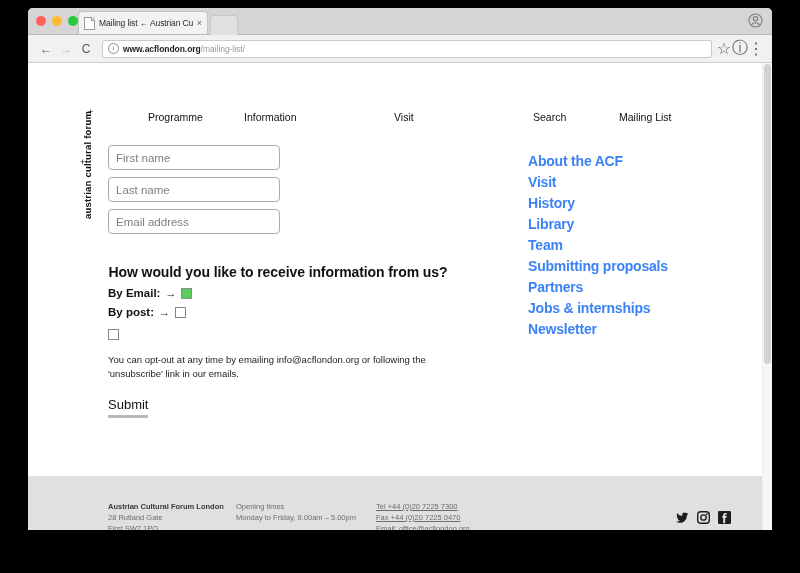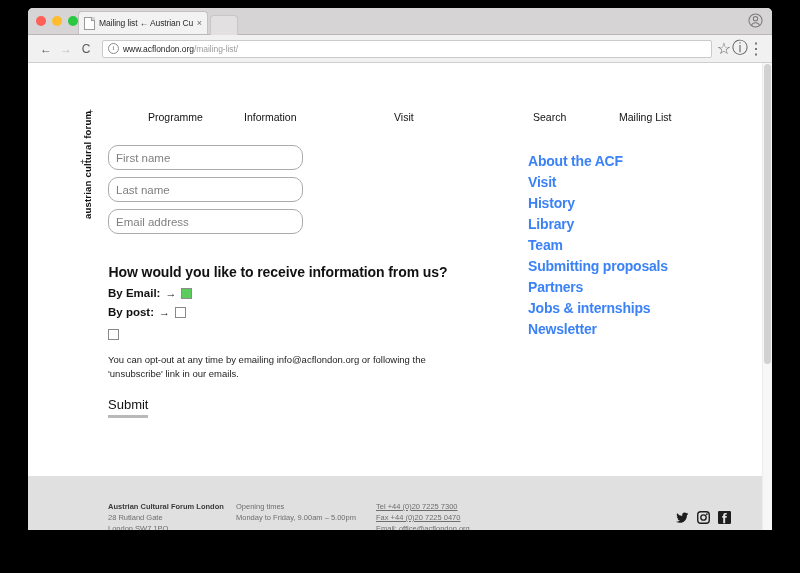--- a/index.html
+++ b/index.html
@@ -177,7 +177,7 @@
     white-space: nowrap;
     letter-spacing: -0.05px;
   }
-  .url-domain { color: #1f1f1f; font-weight: normal; }
+  .url-domain { color: #1f1f1f; font-weight: bold; }
   .url-path   { color: #9b9b9b; }
 
   .tb-icon {

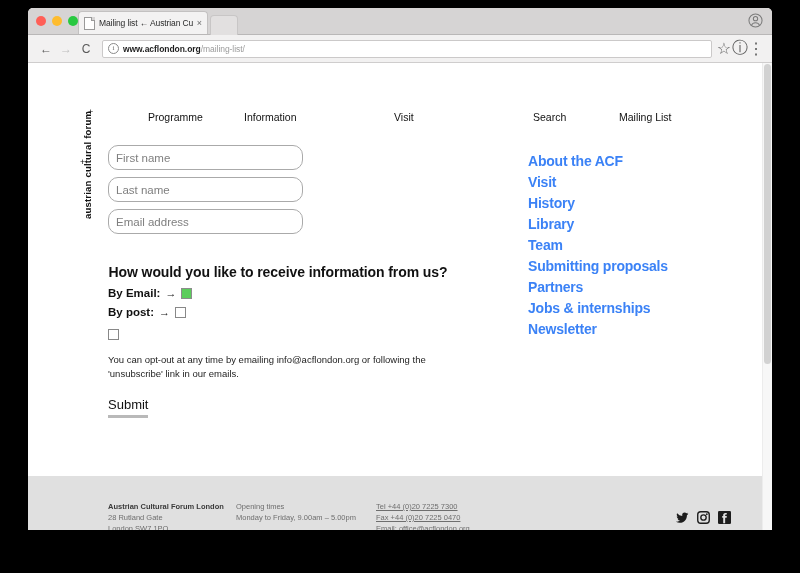--- a/index.html
+++ b/index.html
@@ -285,7 +285,7 @@
   }
   .field {
     display: block;
-    width: 195px;
+    width: 172px;
     height: 25px;
     box-sizing: border-box;
     border: 1px solid #aaaaaa;
@@ -296,7 +296,7 @@
     font-size: 11.5px;
     color: #222222;
     outline: none;
-    border-radius: 10px;
+    border-radius: 4px;
   }
   .field::placeholder { color: #7f7f7f; }
 

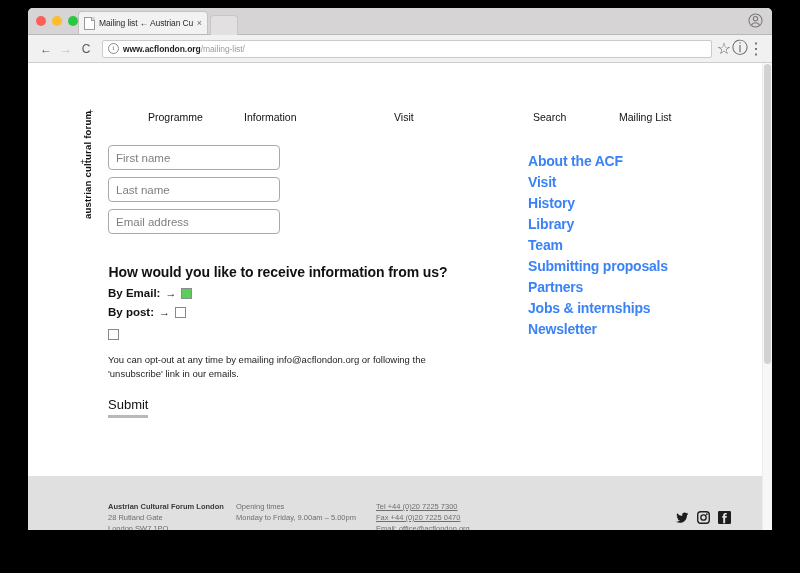--- a/index.html
+++ b/index.html
@@ -525,7 +525,7 @@
           <div class="footer-col fc-address">
             <div class="strong">Austrian Cultural Forum London</div>
             <div>28 Rutland Gate</div>
-            <div>London SW7 1PQ</div>
+            <div>First SW7 1PQ</div>
 
           </div>
 

